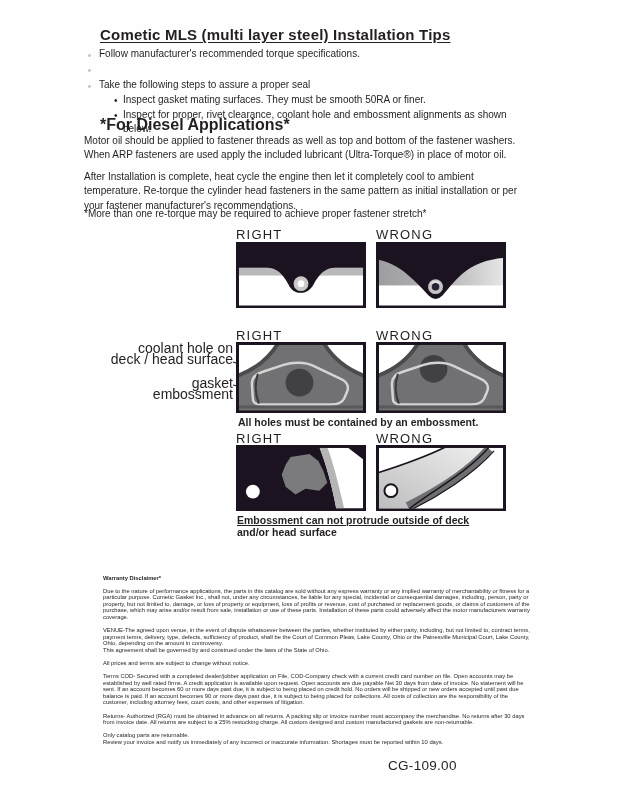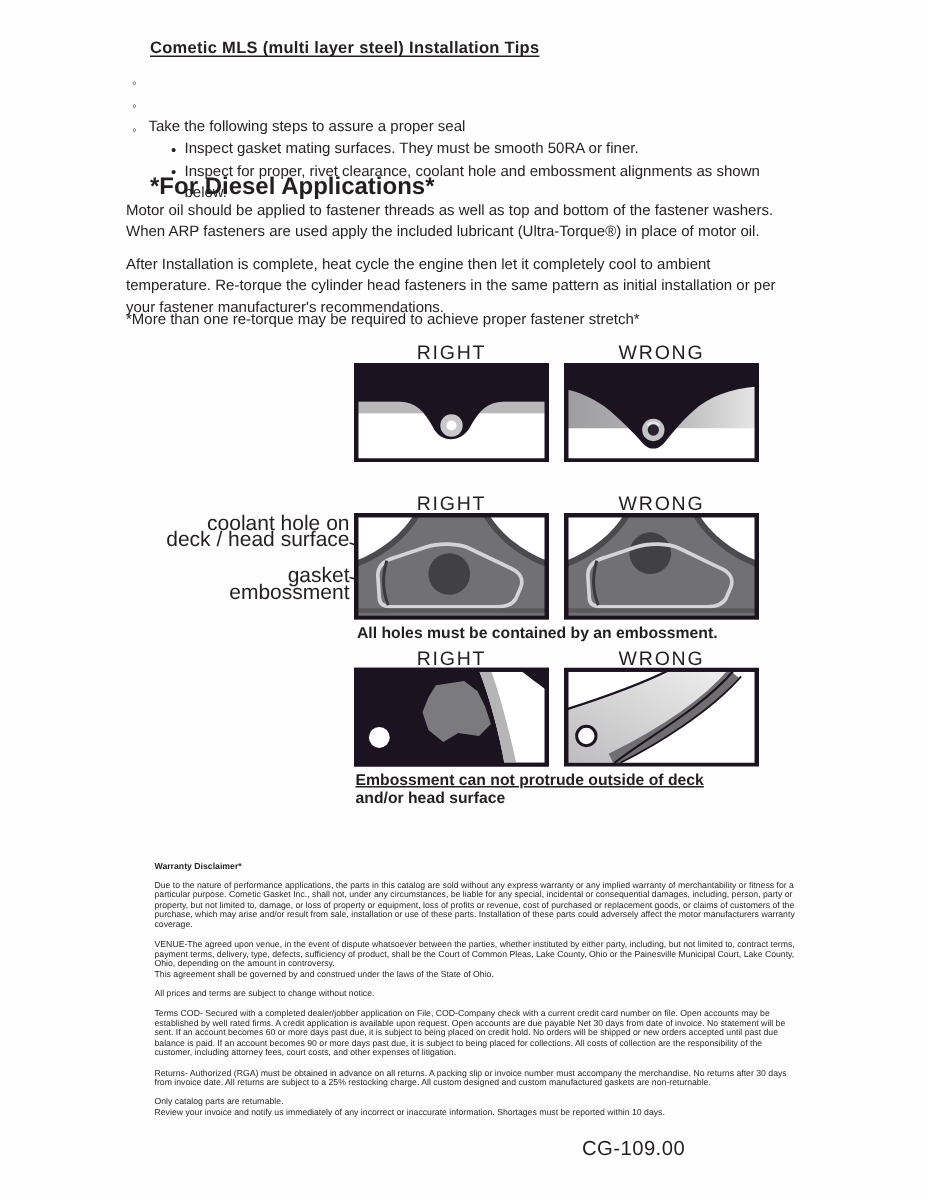--- a/index.html
+++ b/index.html
@@ -12,7 +12,7 @@
   }
   .title {
     position:absolute; left:100px; top:26px;
-    font-size:11px; font-weight:bold; text-decoration:underline;
+    font-size:15px; font-weight:bold; text-decoration:underline;
     text-underline-offset:2px; letter-spacing:.2px; white-space:nowrap;
   }
   .bullets { position:absolute; left:88px; top:47px; font-size:10px; line-height:14.3px; width:440px; }

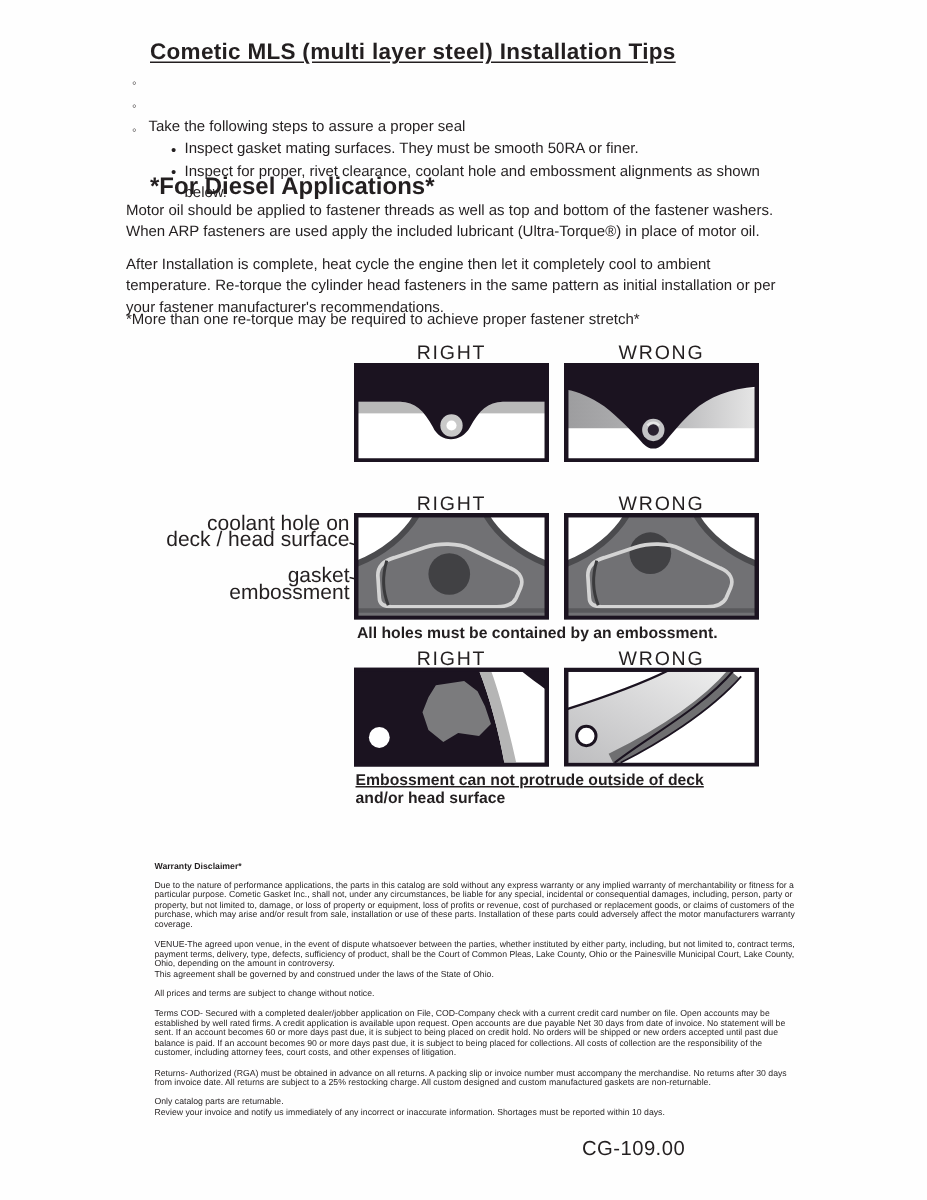--- a/index.html
+++ b/index.html
@@ -47,6 +47,7 @@
   <div class="bullets">
     <div class="bullet">
       <span class="marker">◦</span>
+      <span>Follow manufacturer's recommended torque specifications.</span>
     </div>
     <div class="bullet">
       <span class="marker">◦</span>

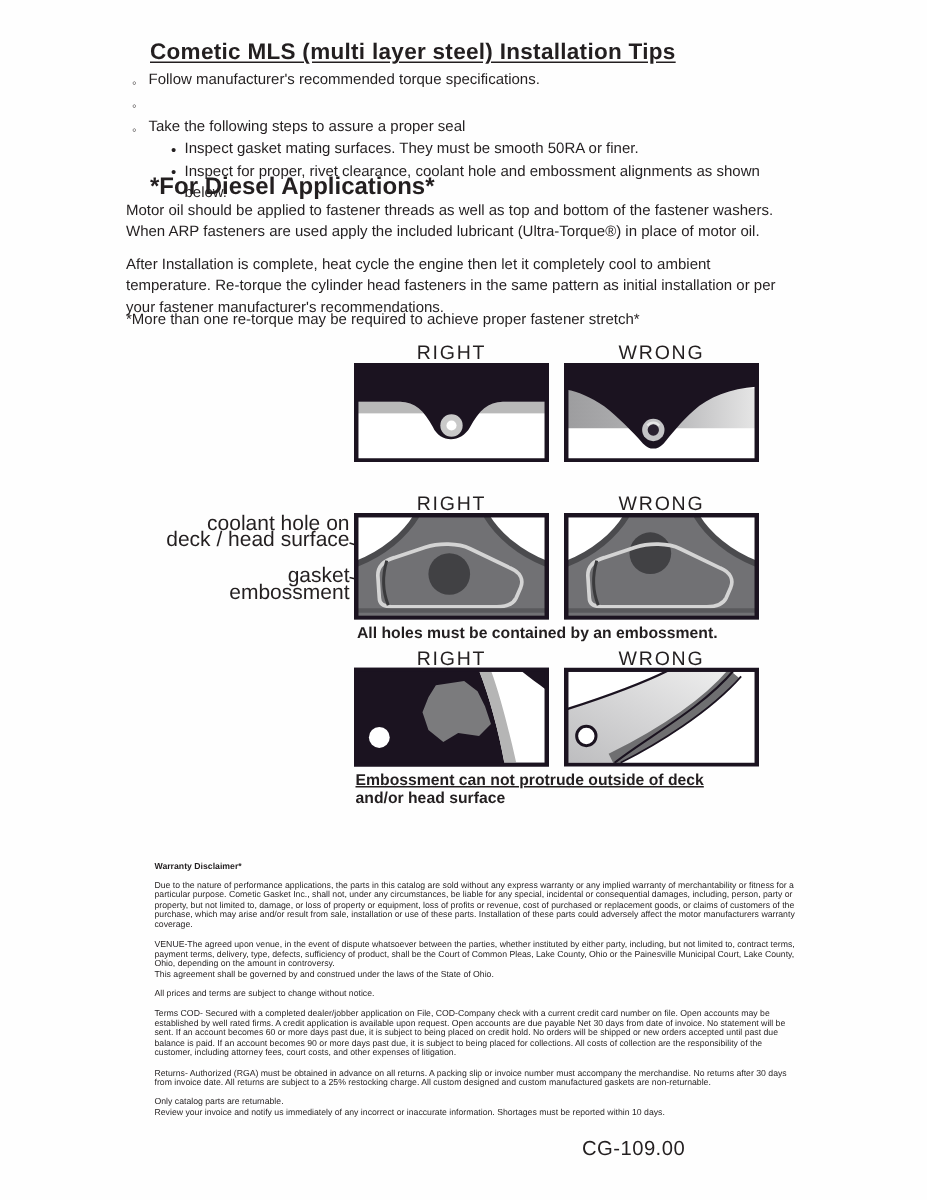--- a/index.html
+++ b/index.html
@@ -25,7 +25,7 @@
   .p1 { top:134px; }
   .p2 { top:170px; }
   .note { top:207px; }
-  .dlabel { position:absolute; width:130px; text-align:center; font-size:13px; letter-spacing:1.2px; }
+  .dlabel { position:absolute; width:130px; text-align:left; font-size:13px; letter-spacing:1.2px; }
   .dbox { position:absolute; width:130px; }
   .dbox svg { display:block; width:130px; }
   .caption { position:absolute; font-size:10.5px; font-weight:bold; white-space:nowrap; }

